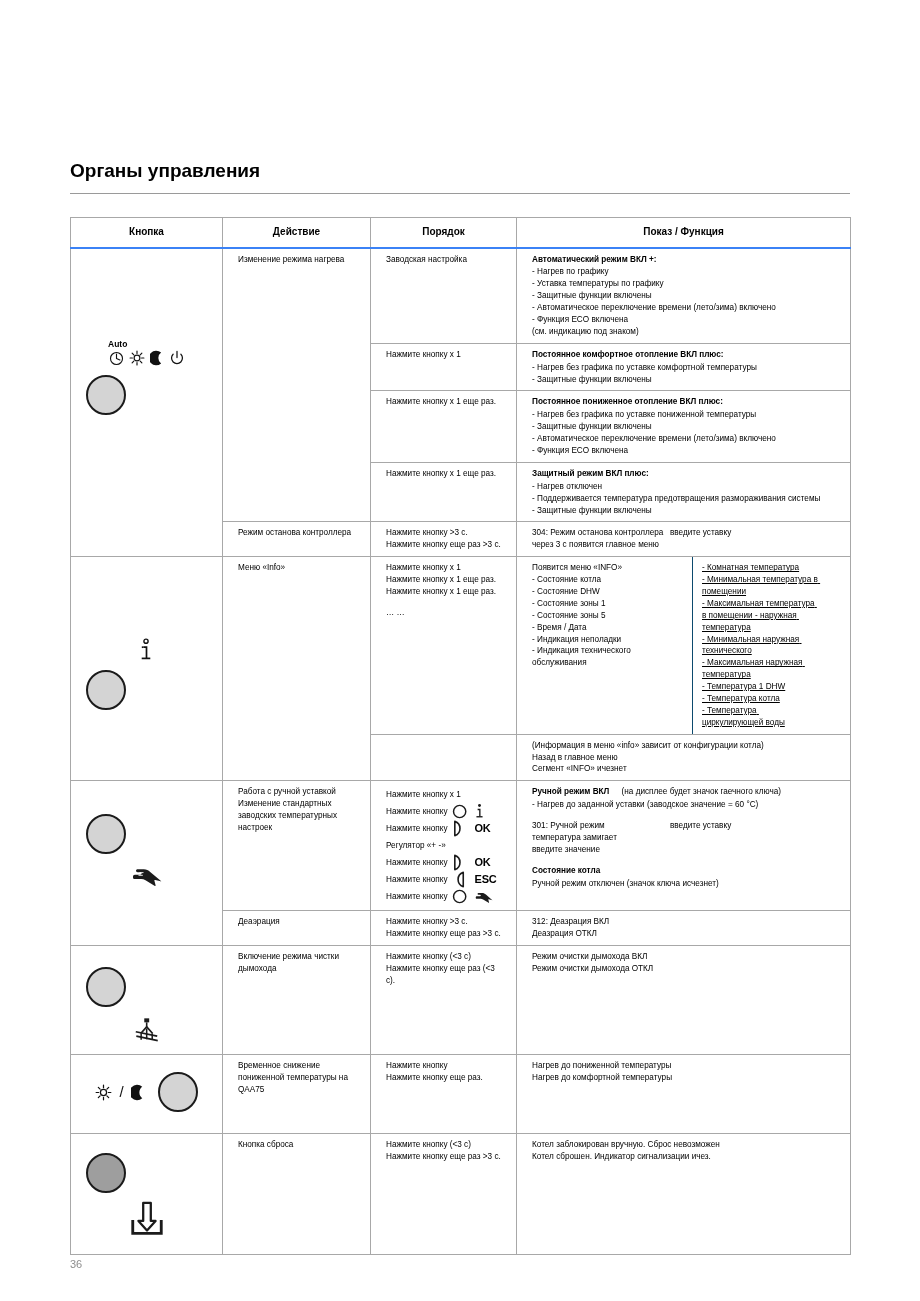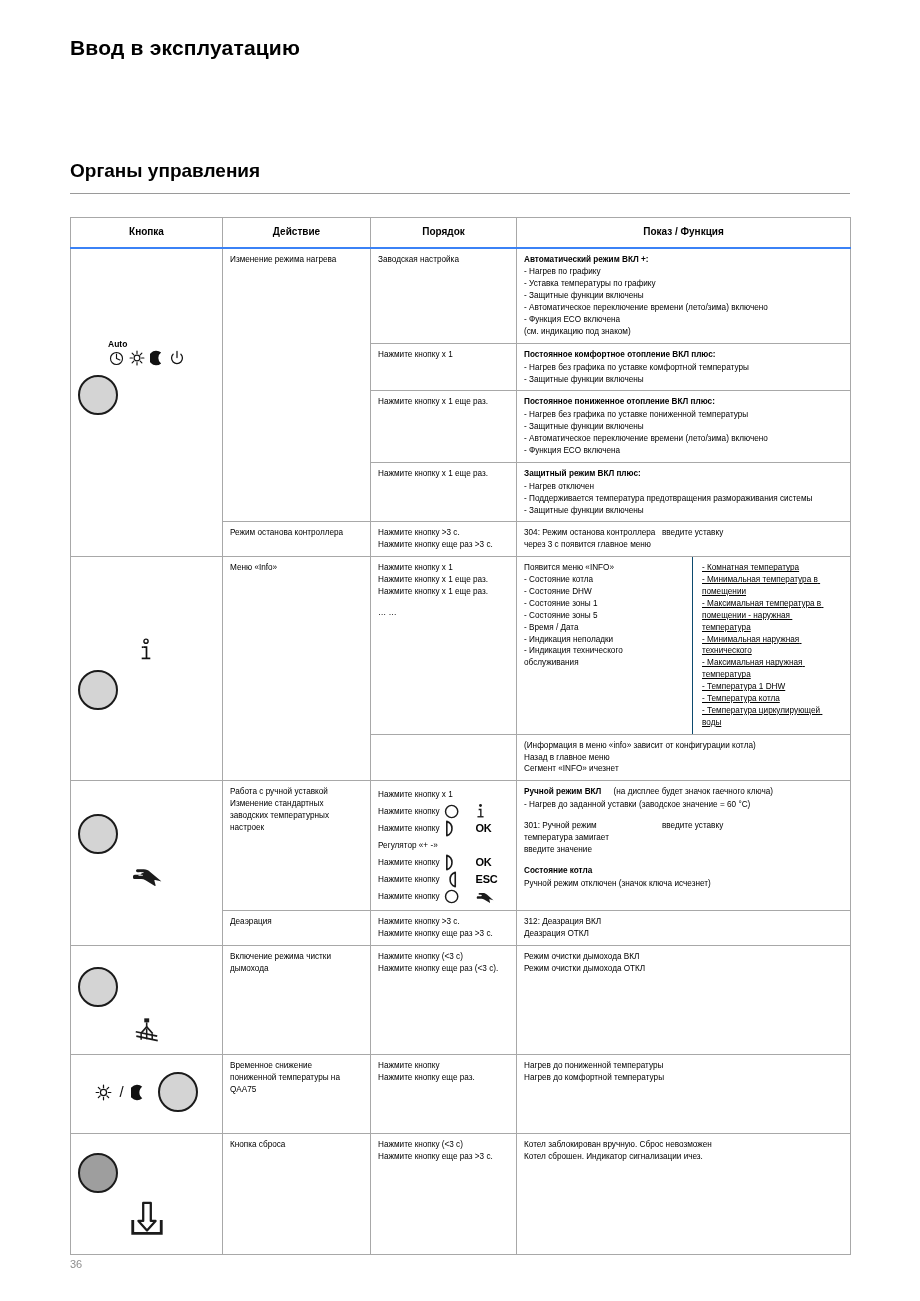--- a/index.html
+++ b/index.html
@@ -182,7 +182,6 @@
 
 <div class="page">
 
-  <div class="chapter-title">Ввод в эксплуатацию</div>
   <div class="section-title">Органы управления</div>
   <div class="section-rule"></div>
 

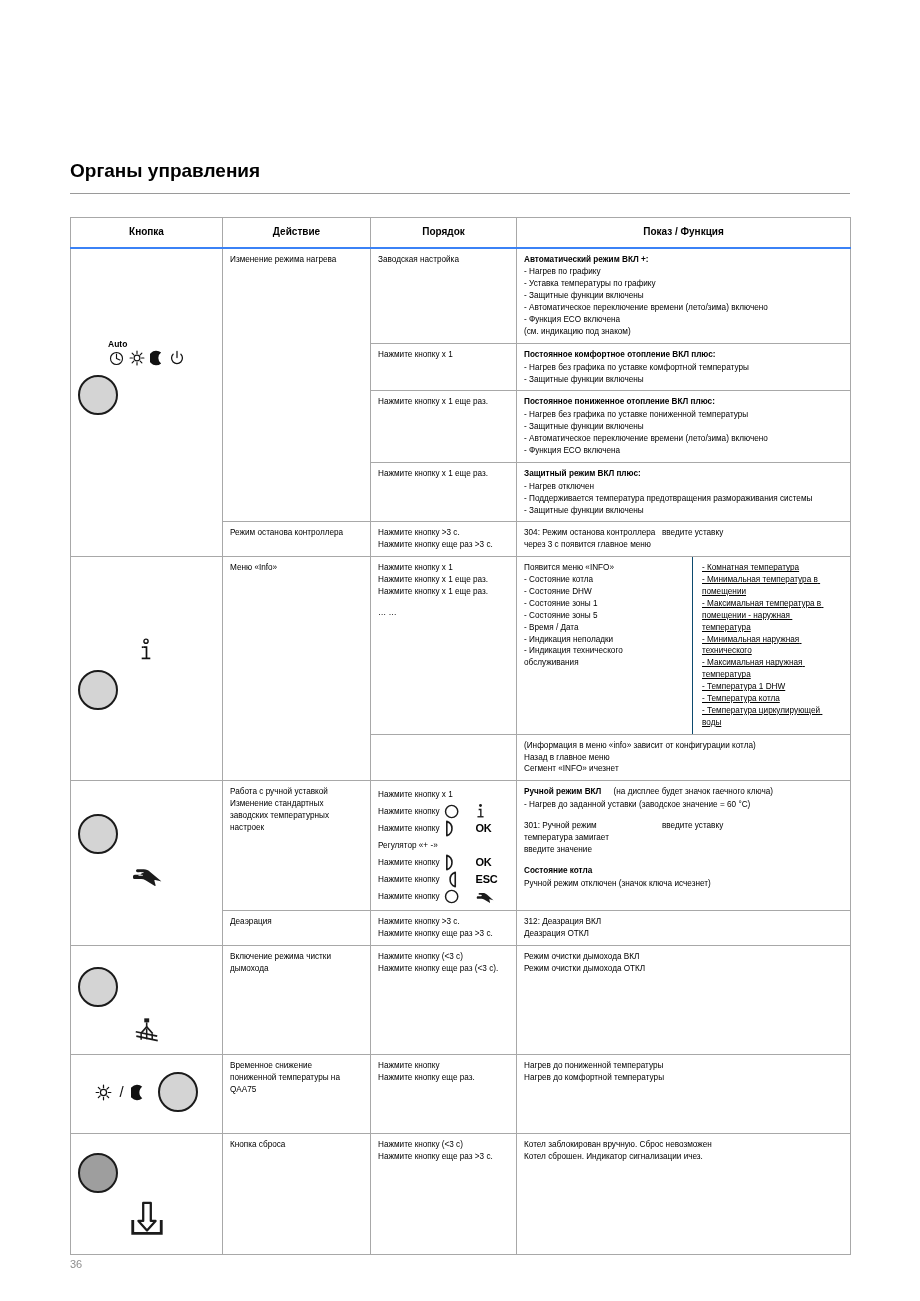--- a/index.html
+++ b/index.html
@@ -61,7 +61,7 @@
   .tbl td, .tbl th {
     border: 1px solid #a8a8a8;
     vertical-align: top;
-    padding: 5px 7px;
+    padding: 5px 15px;
     font-weight: normal;
     text-align: left;
   }

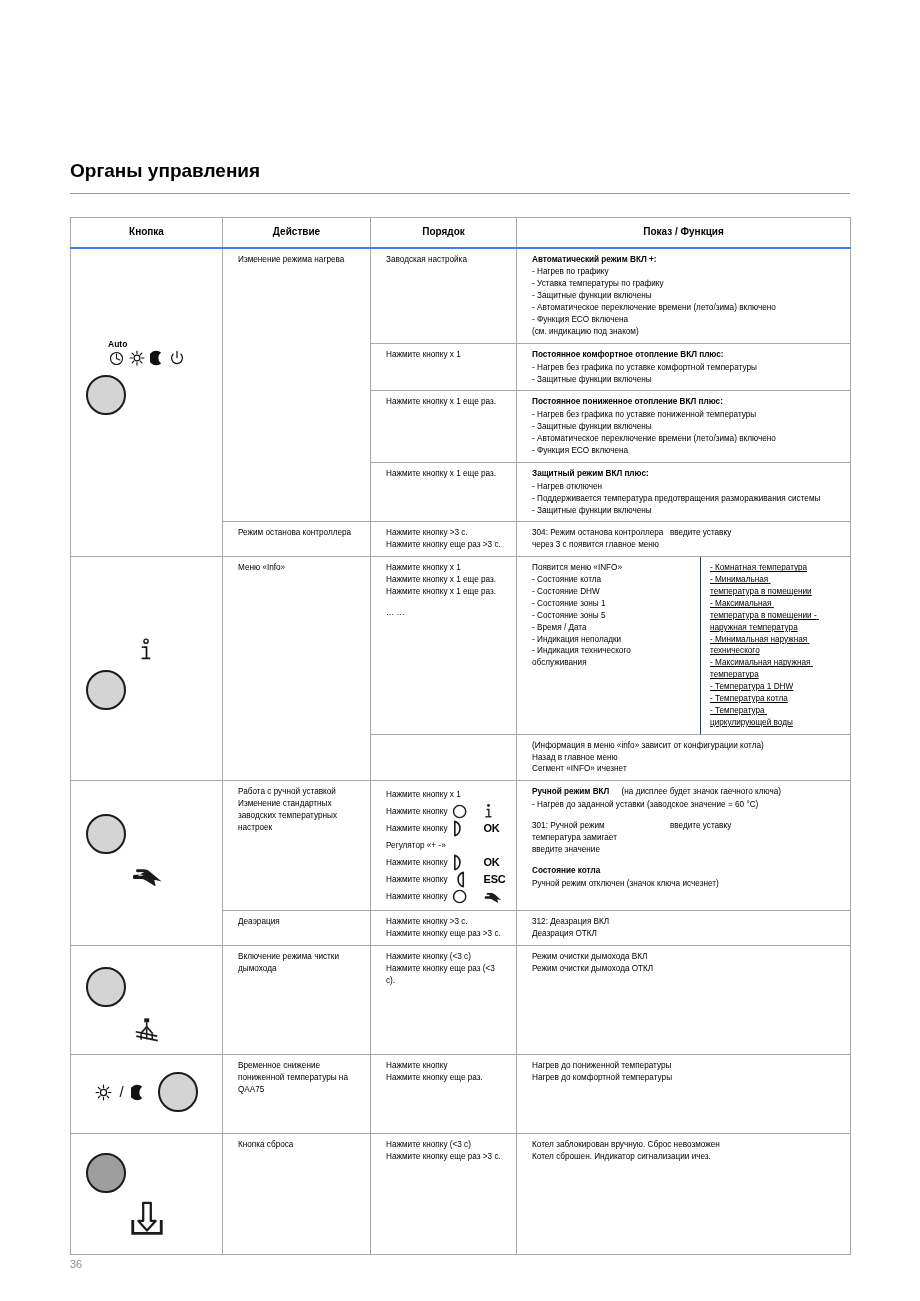--- a/index.html
+++ b/index.html
@@ -100,7 +100,7 @@
 
   .two-col {
     display: flex;
-    gap: 16px;
+    gap: 8px;
   }
   .two-col > .c1 {
     flex: 0 0 152px;

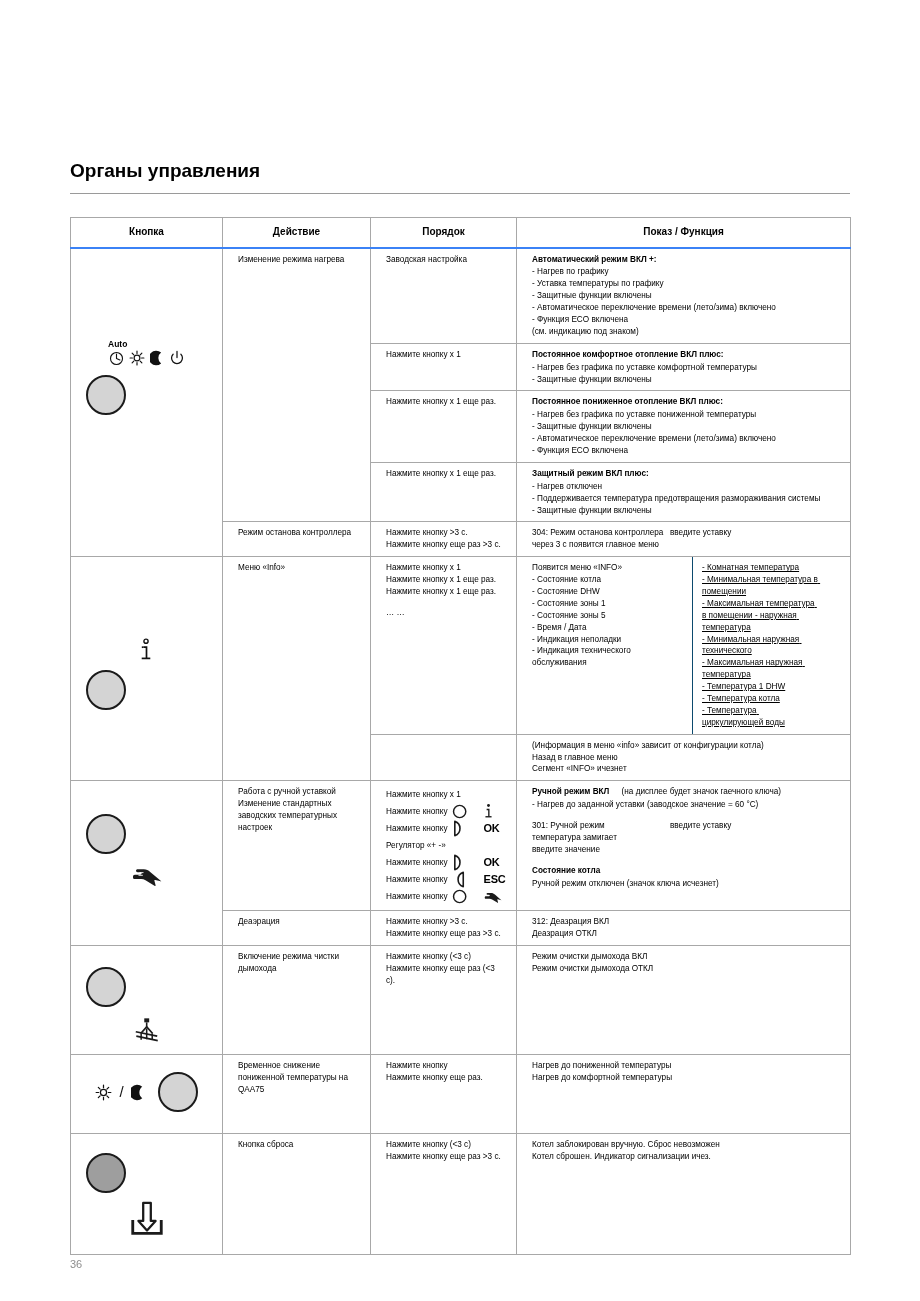--- a/index.html
+++ b/index.html
@@ -165,7 +165,7 @@
     min-height: 17px;
   }
   .proc .txt { white-space: nowrap; }
-  .mini { display: inline-flex; align-items: center; gap: 17px; }
+  .mini { display: inline-flex; align-items: center; gap: 8px; }
   .mini .lbl { font-size: 11px; font-weight: bold; letter-spacing: -0.2px; }
 
   

